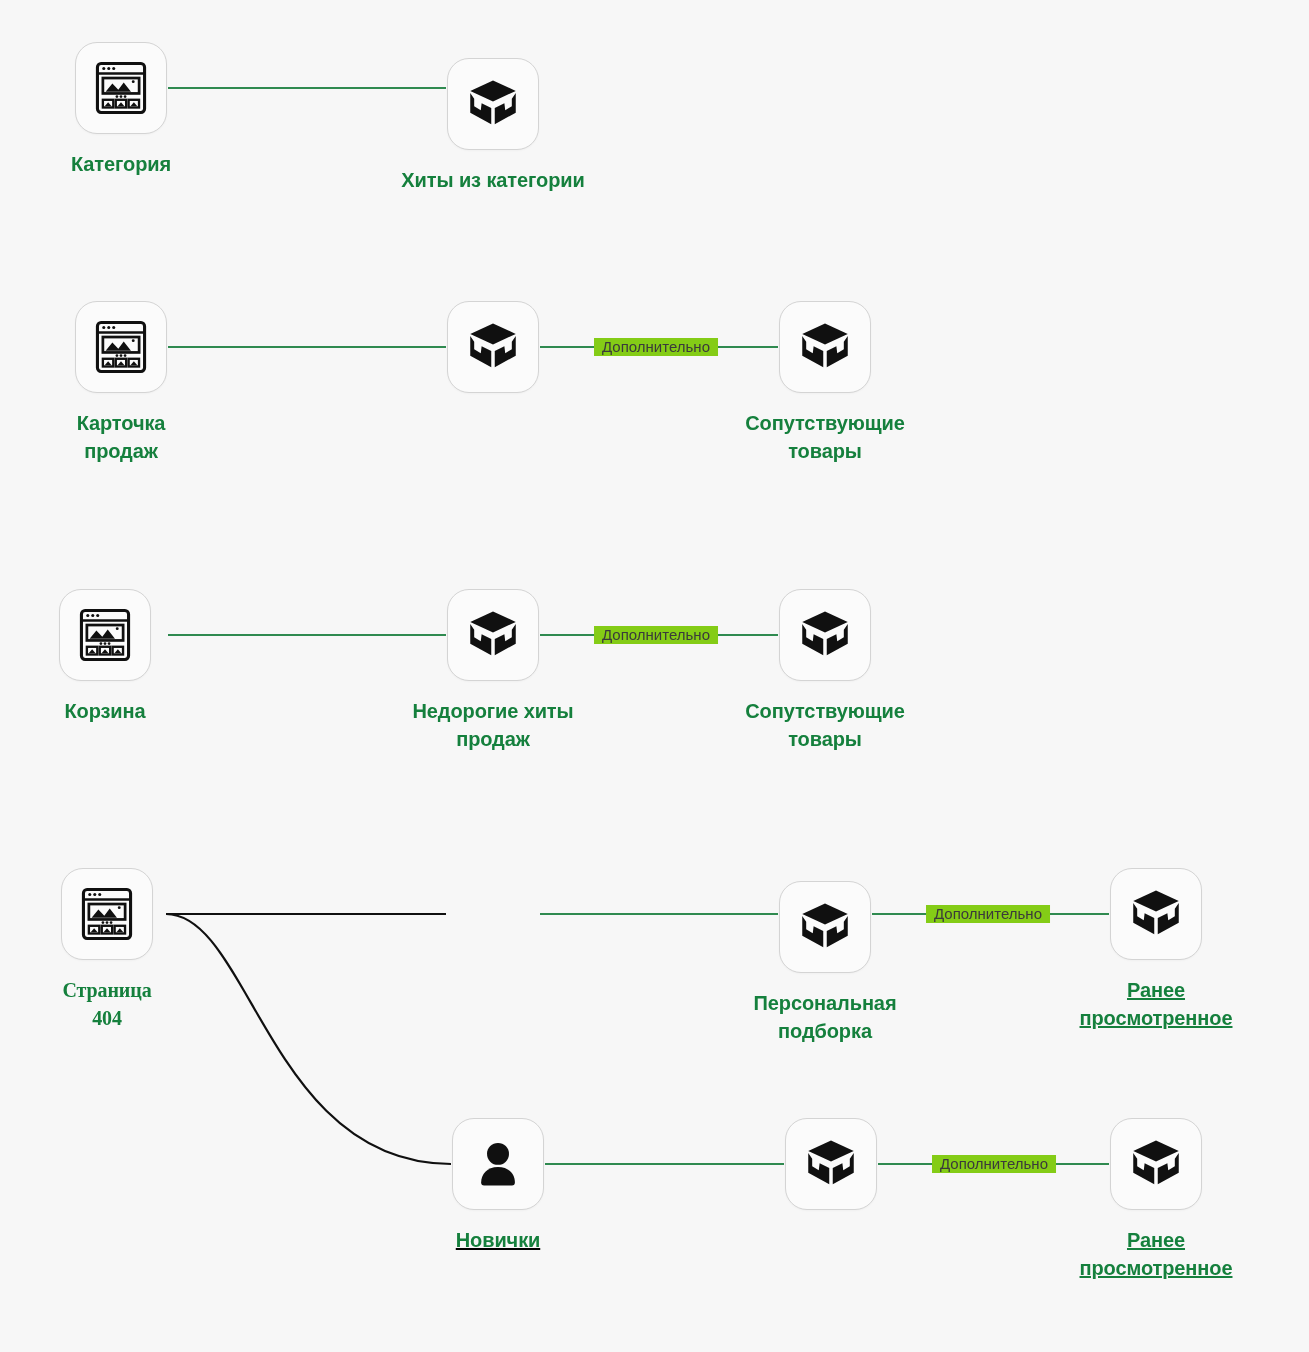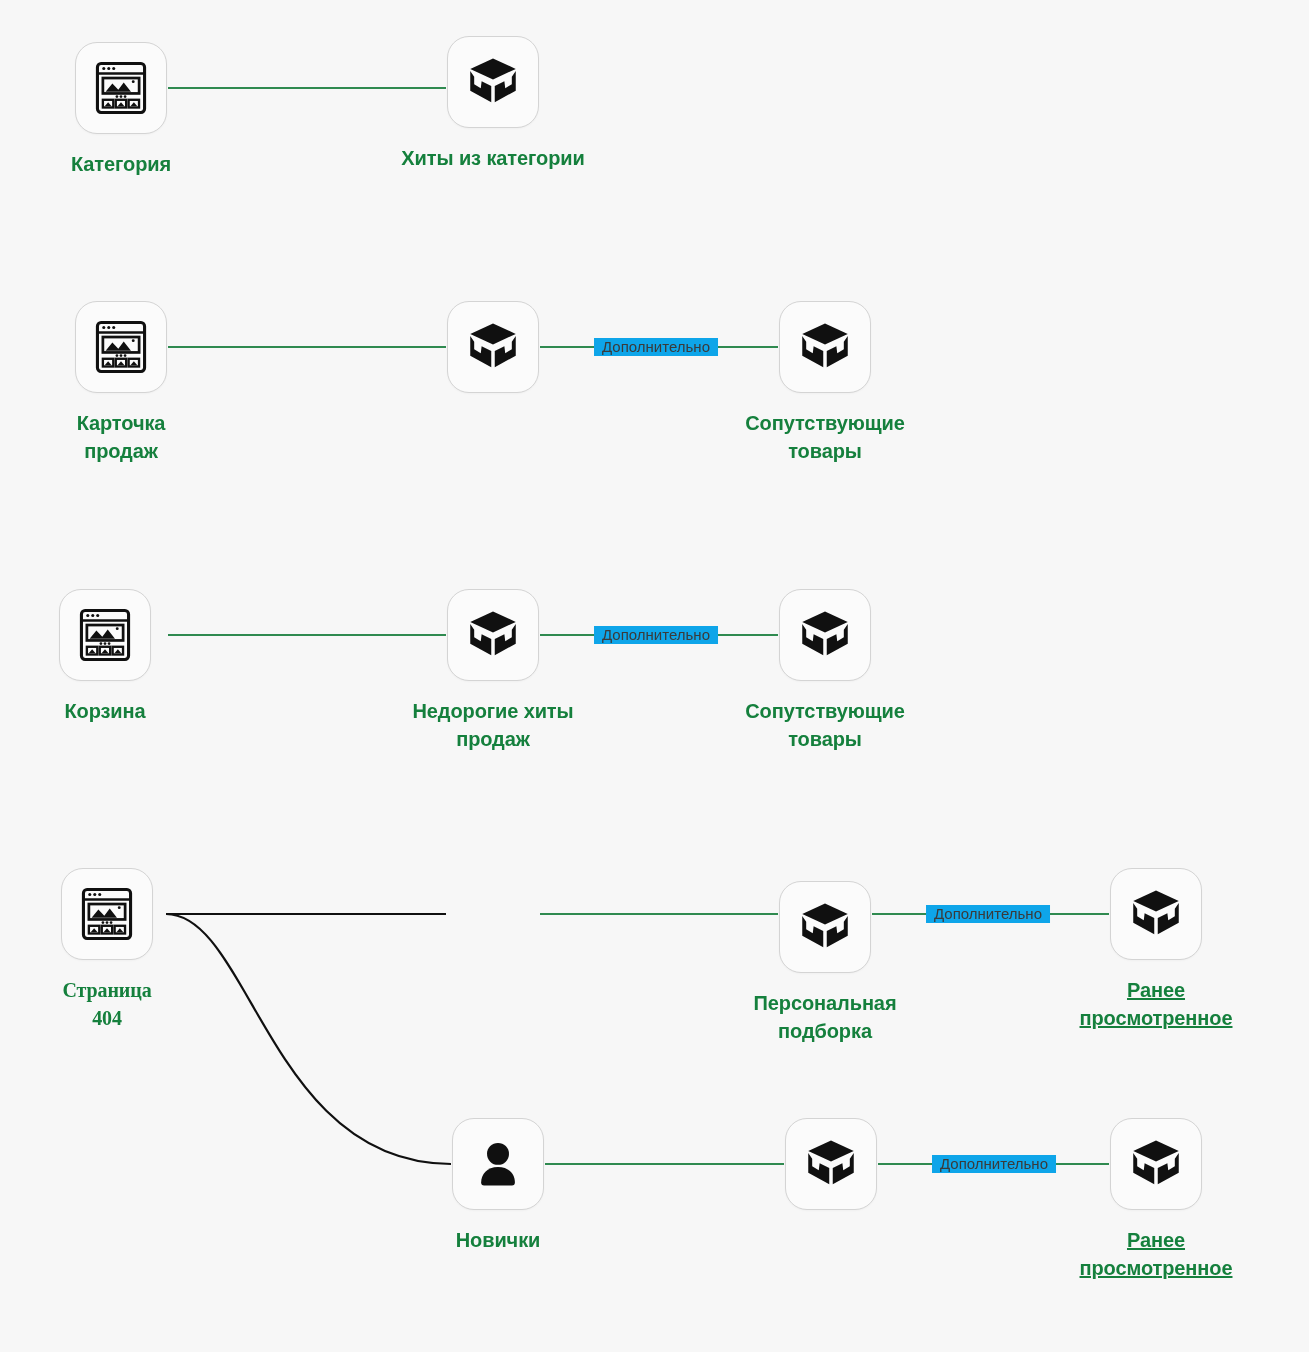--- a/index.html
+++ b/index.html
@@ -136,7 +136,7 @@
     <div class="node-label">Категория</div>
   </div>
 
-  <div class="node wide" style="left:447px; top:36px;">
+  <div class="node wide" style="left:447px; top:58px;">
     <div class="card">
       <svg width="56" height="56" viewBox="0 0 64 64">
         <path d="M32 5 L58 17 L32 29 L6 17 Z" fill="#101010"></path>

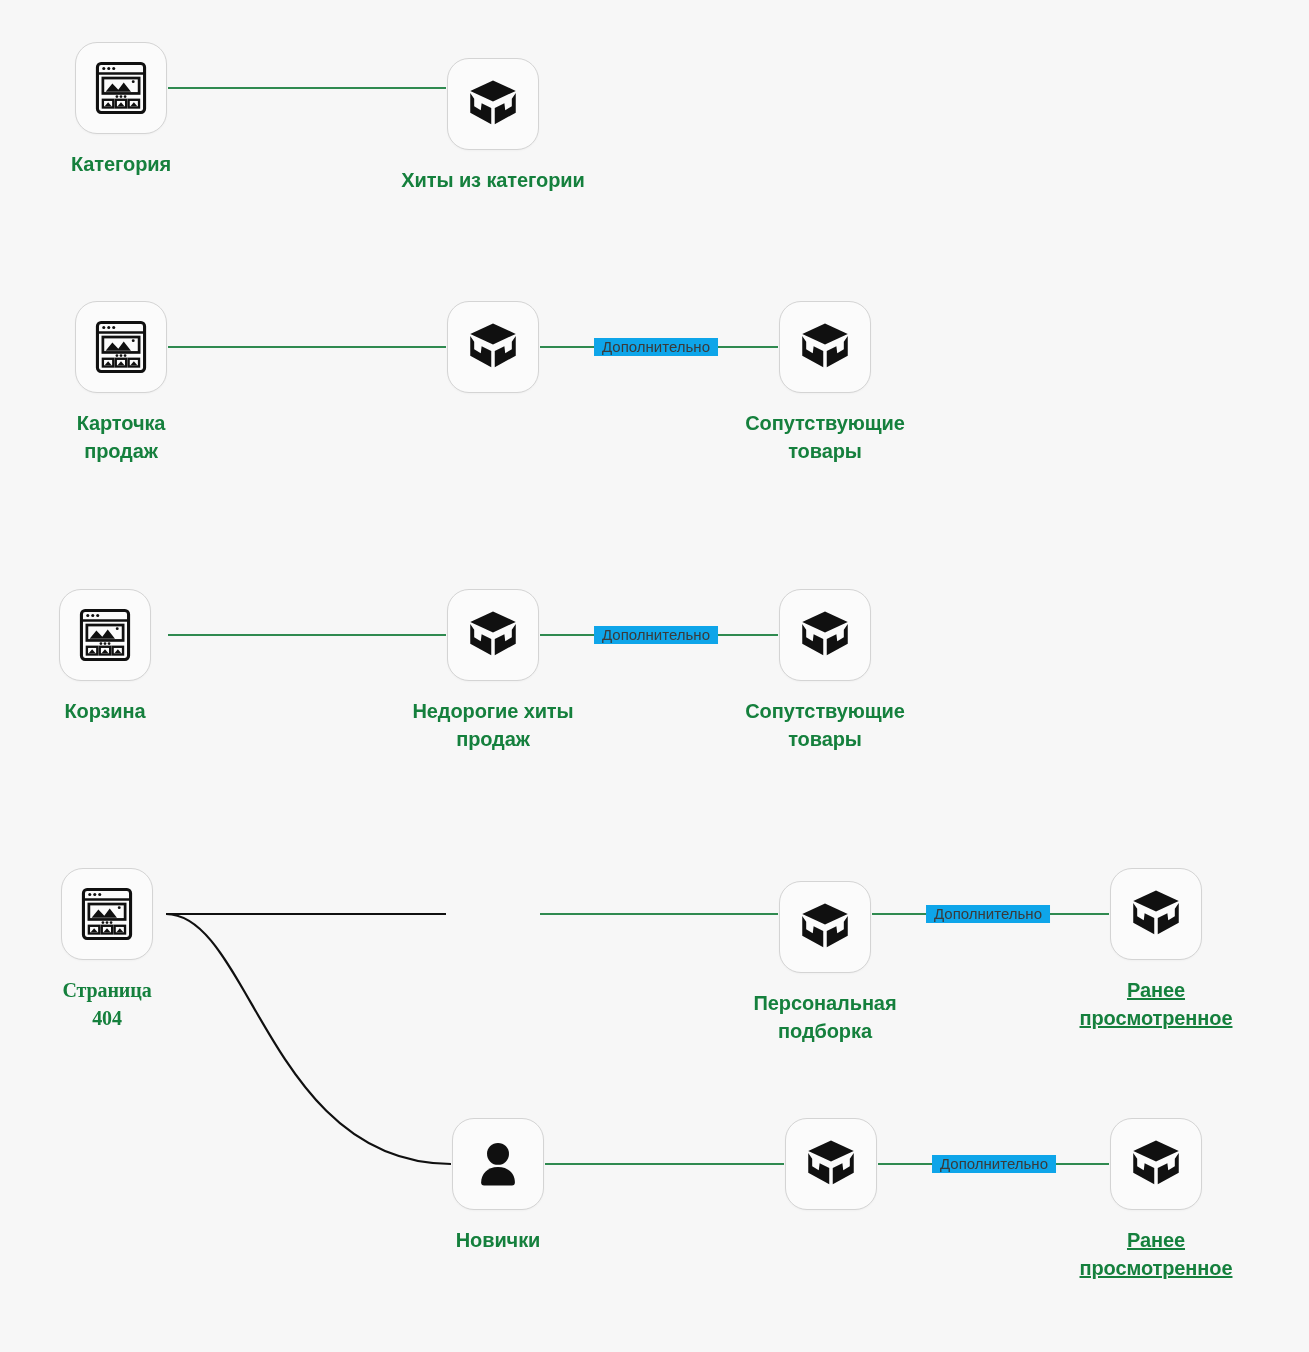--- a/index.html
+++ b/index.html
@@ -73,7 +73,7 @@
     line-height: 18px;
     font-weight: 400;
     color: #3a3a3a;
-    background: #0ea5e9;
+    background: #84cc16;
     padding: 0 8px;
     white-space: nowrap;
     transform: translate(-50%, -50%);

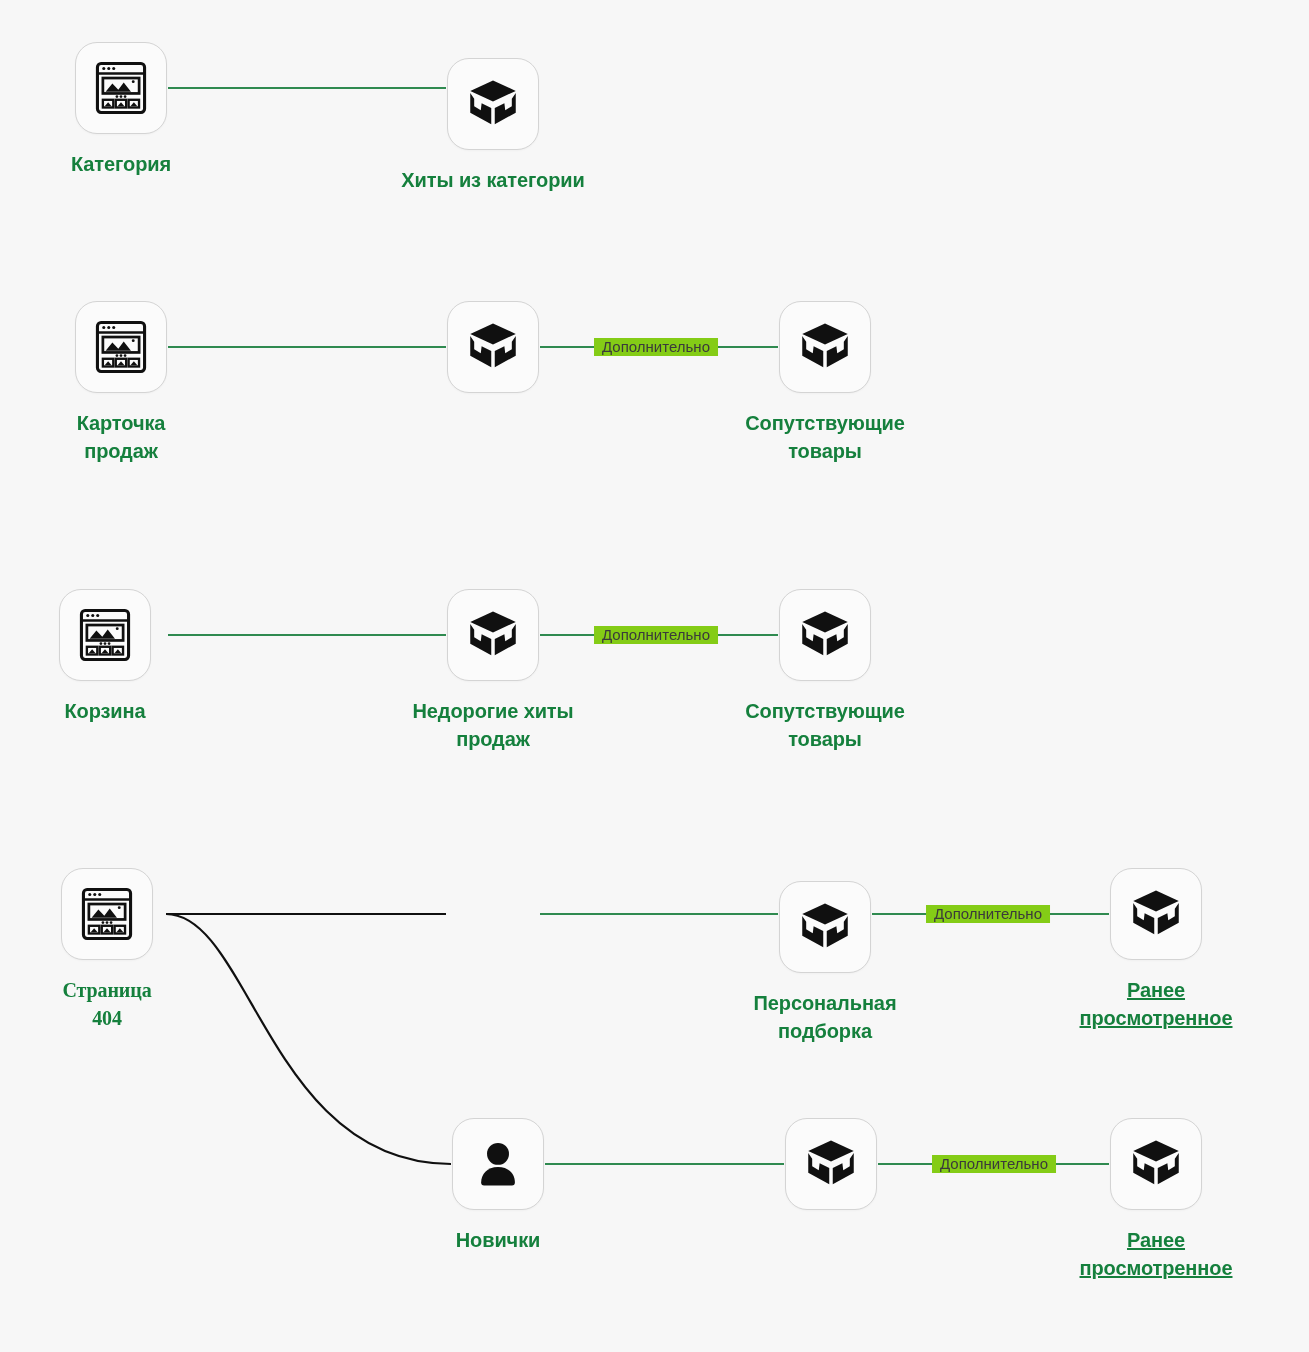--- a/index.html
+++ b/index.html
@@ -301,7 +301,7 @@
 просмотренное</div>
   </div>
 
-  <div class="node wide" style="left:452px; top:1118px;">
+  <div class="node wide" style="left:452px; top:1118px;text-decoration:underline;">
     <div class="card">
       <svg width="54" height="54" viewBox="0 0 64 64">
         <circle cx="32" cy="20" r="13" fill="#101010"></circle>

